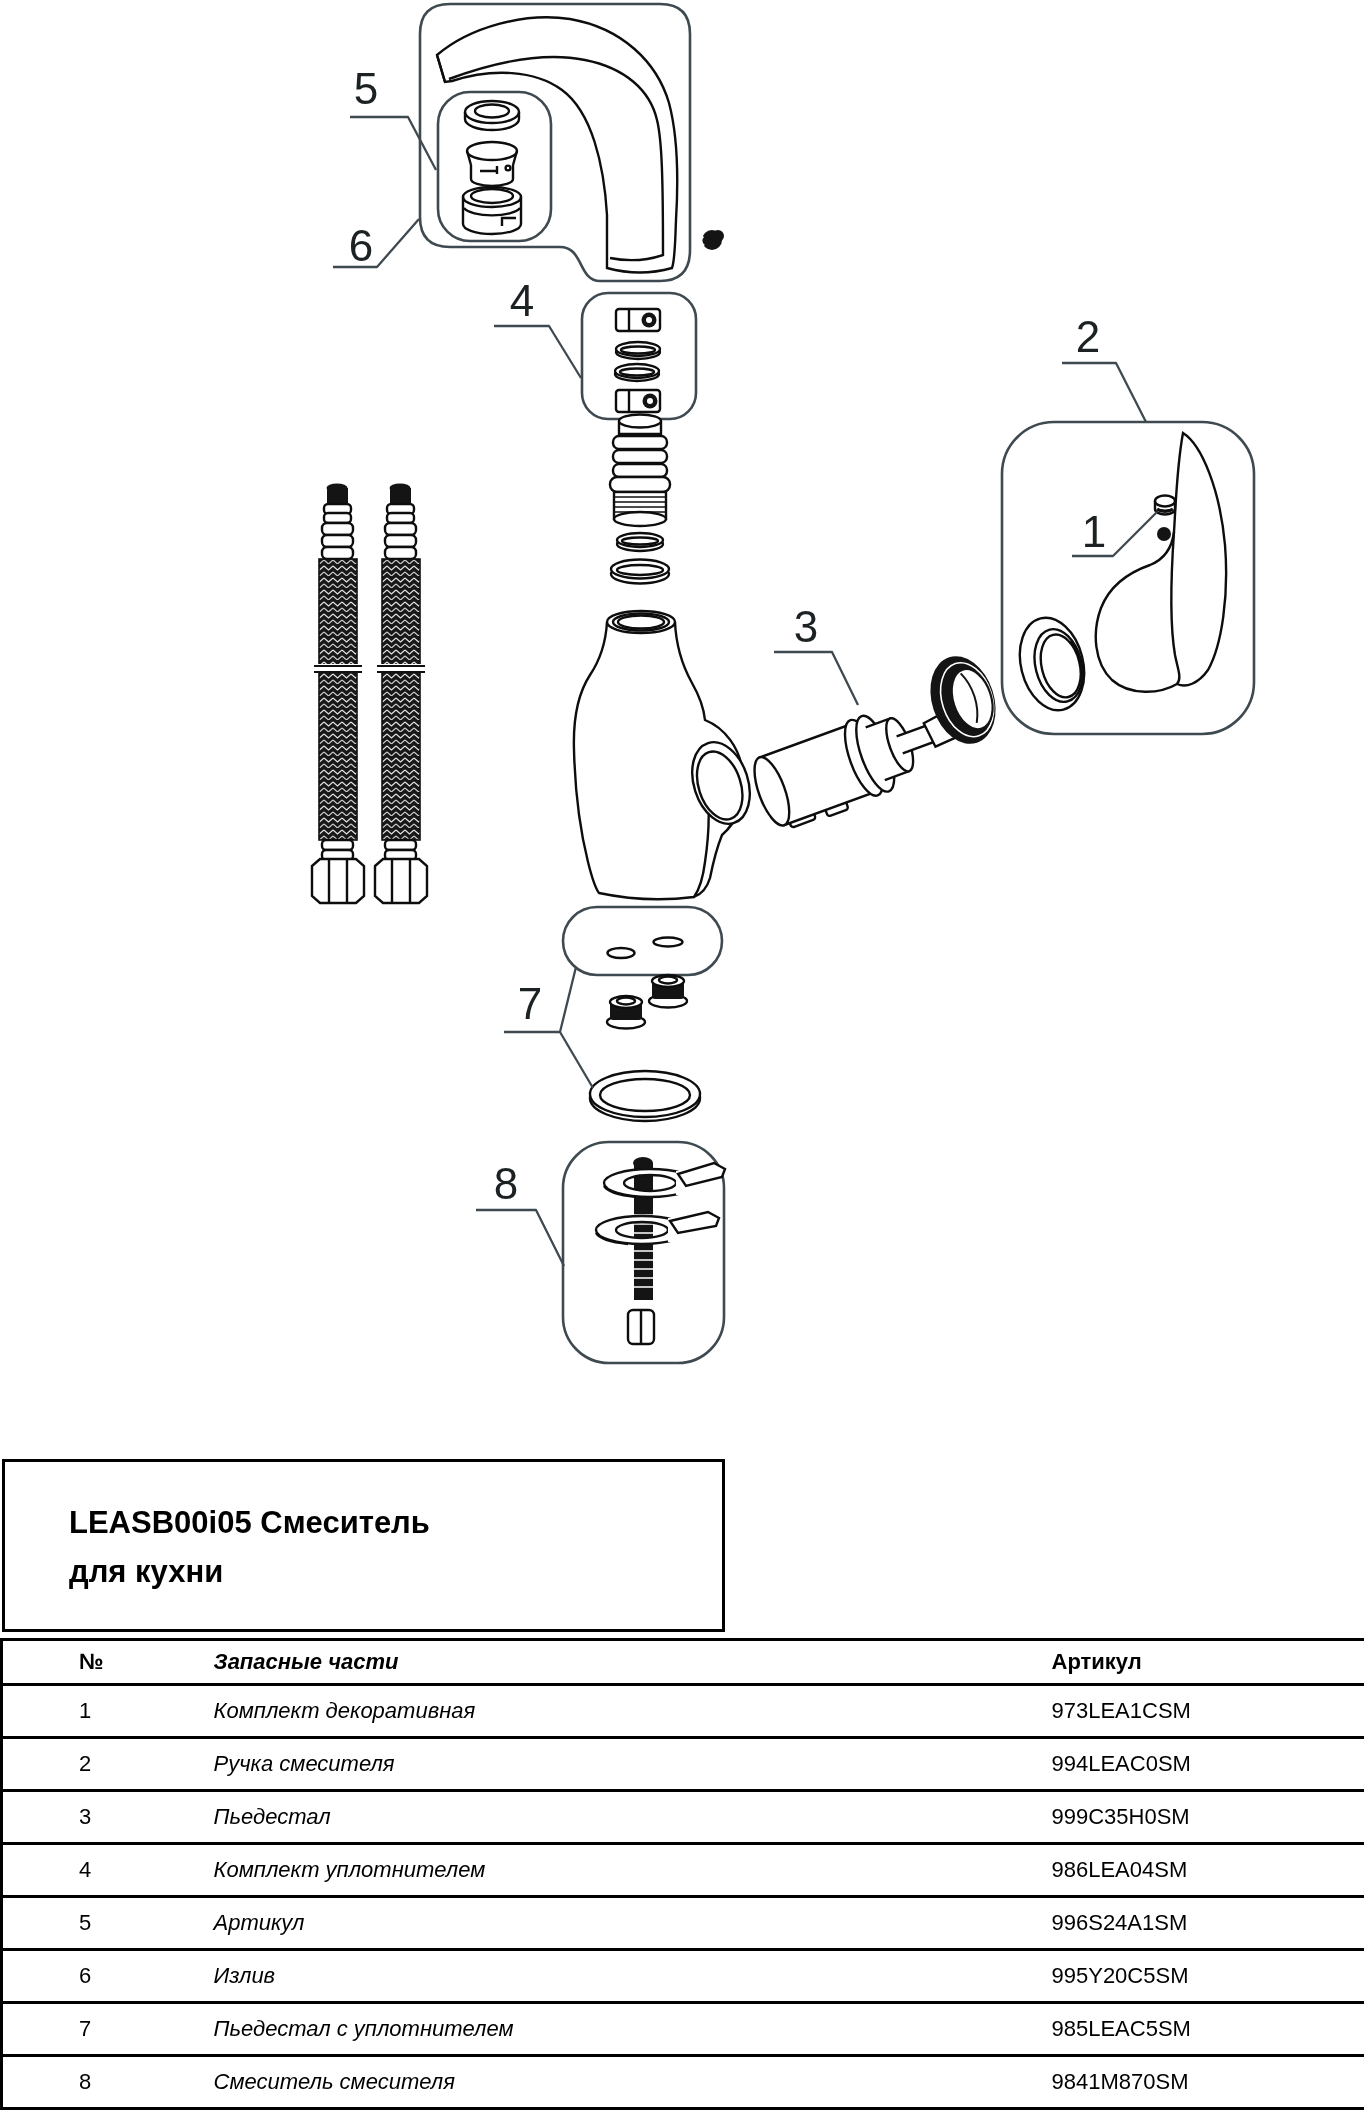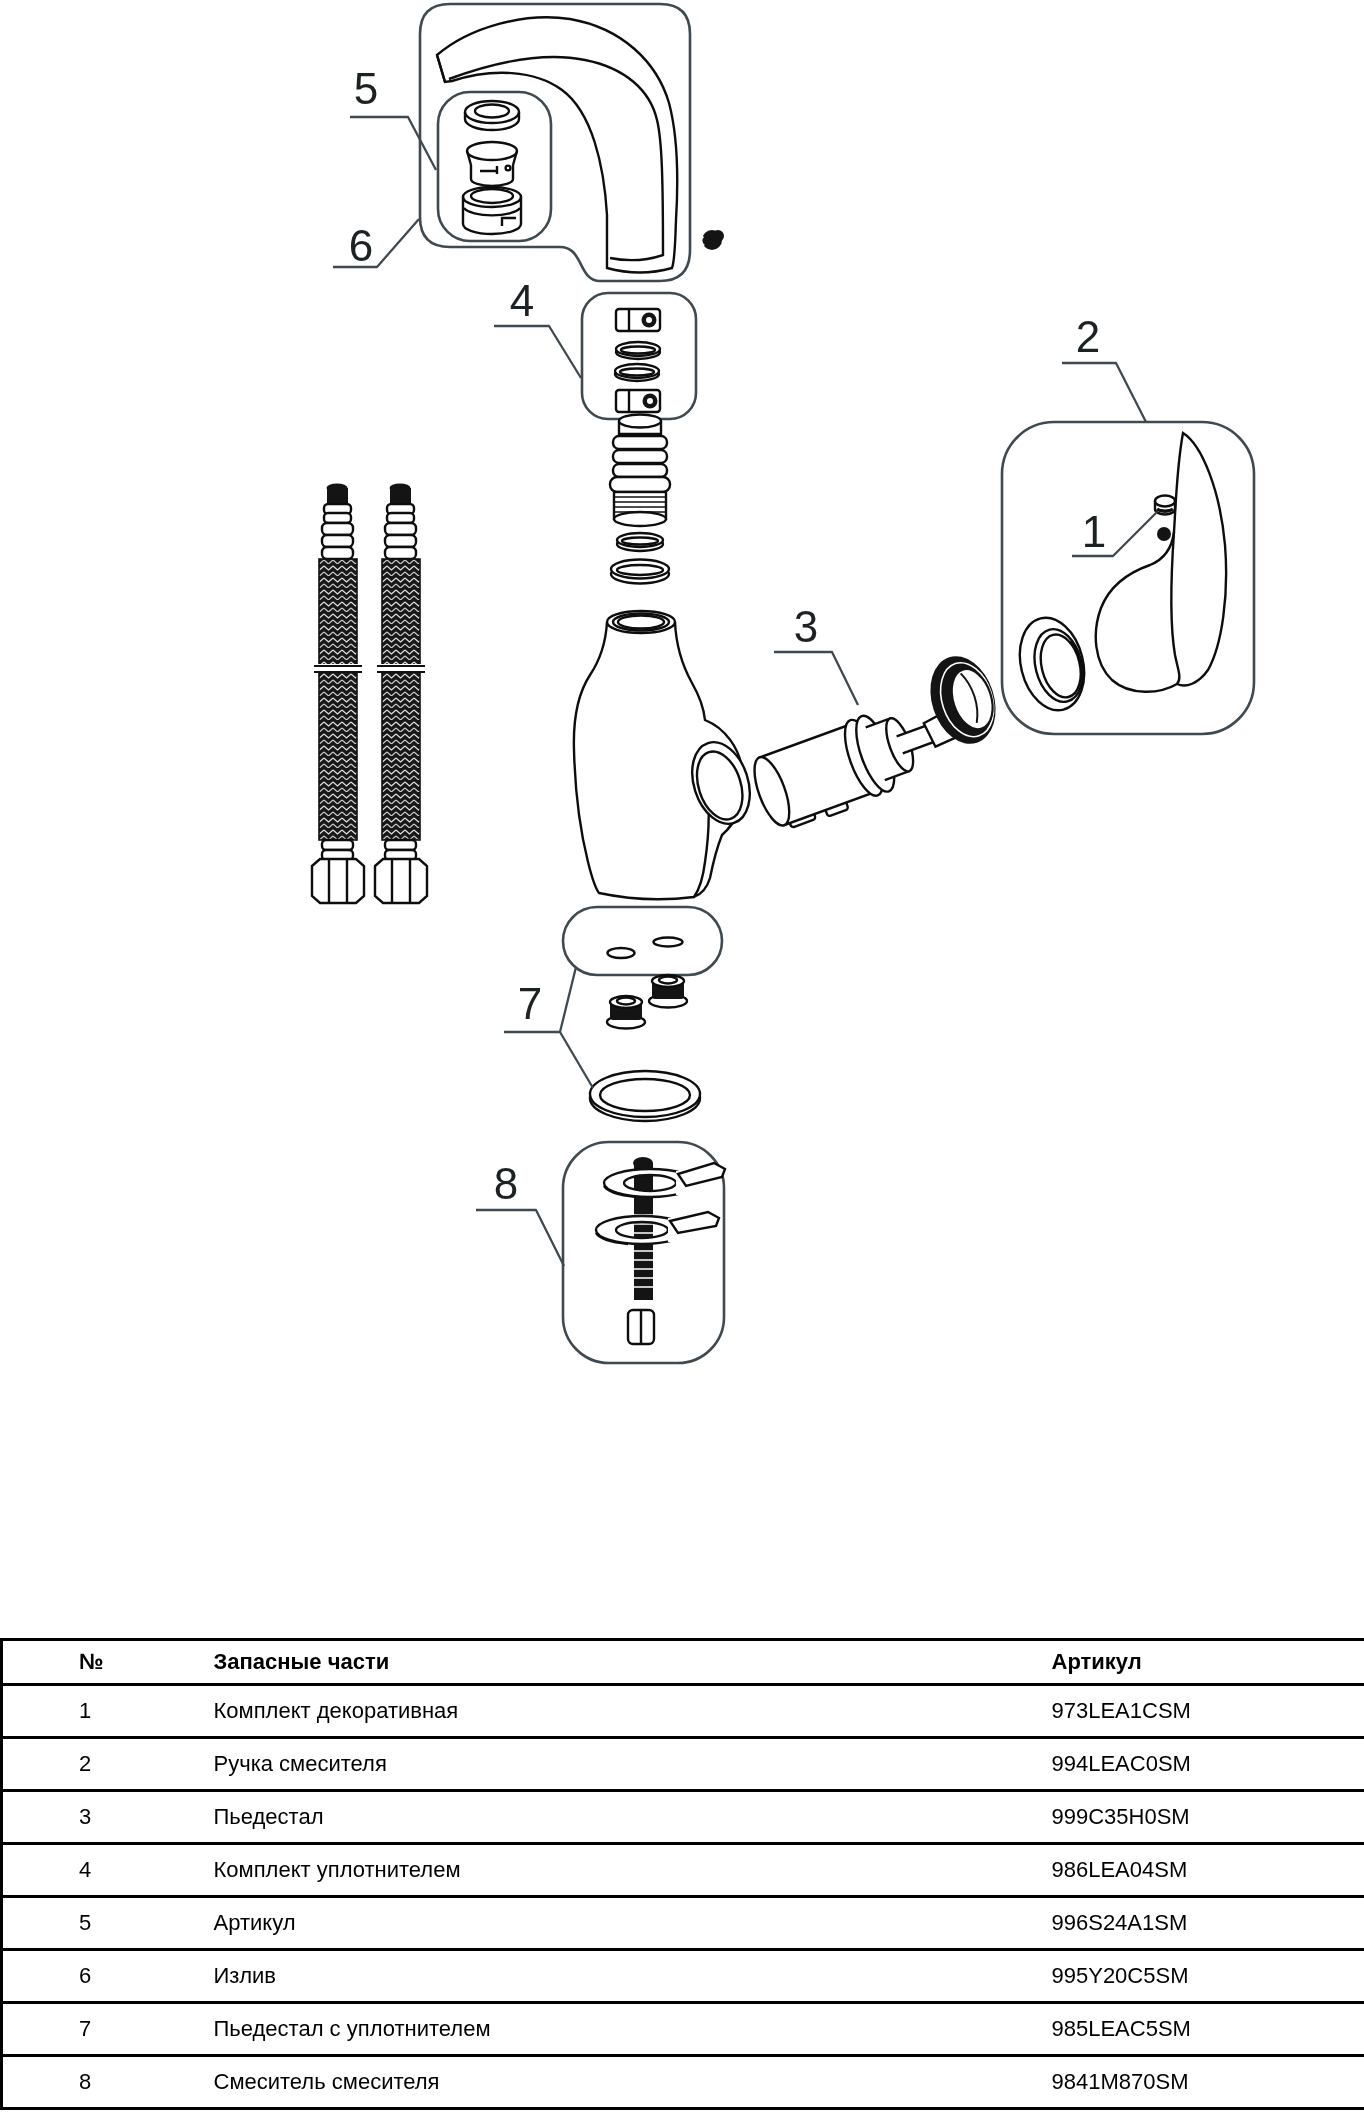--- a/index.html
+++ b/index.html
@@ -266,6 +266,10 @@
     </g>
   </svg>
 
+  <div class="title-box">
+    <div class="t1">LEASB00i05 Смеситель</div>
+    <div class="t2">для кухни</div>
+  </div>
 
   <table class="parts-table">
     <thead>

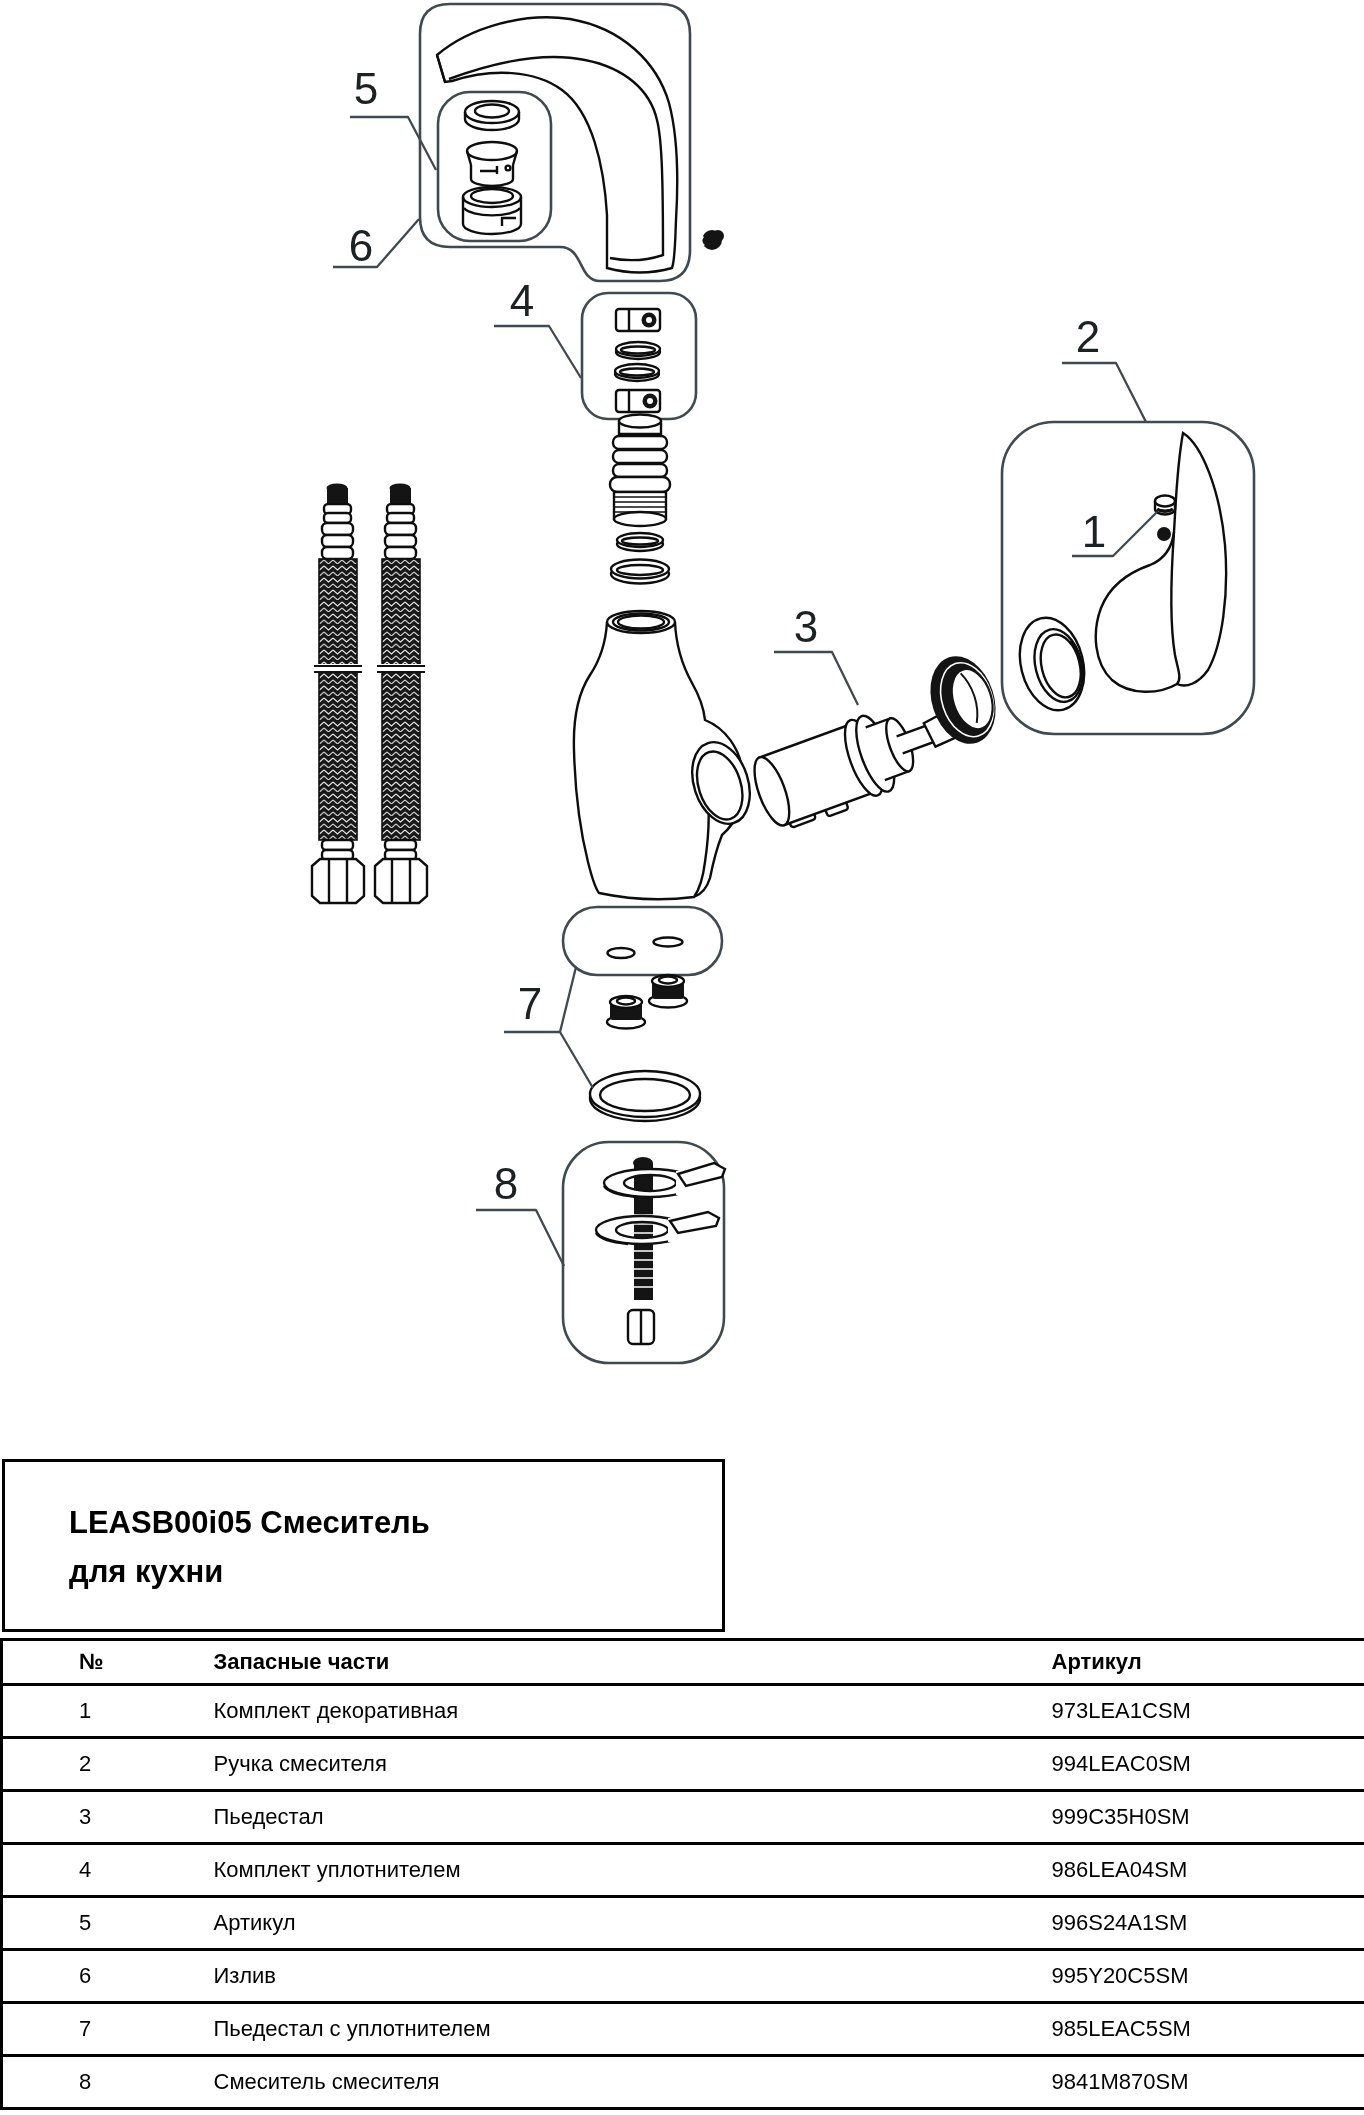--- a/index.html
+++ b/index.html
@@ -17,7 +17,7 @@
   .parts-table{position:absolute;left:0;top:1638px;width:1364px;border-collapse:collapse;table-layout:fixed;}
   .parts-table td,.parts-table th{border-top:3px solid #000;border-bottom:3px solid #000;font-size:22px;vertical-align:middle;padding:0;text-align:left;}
   .parts-table .c-num{width:212px;padding-left:76px;box-sizing:border-box;}
-  .parts-table .c-part{width:838px;}
+  .parts-table .c-part{width:838px;font-style:italic;}
   .parts-table .c-sku{width:314px;}
   .parts-table th{font-weight:700;height:42px;}
   .parts-table td{font-weight:400;height:50px;}

